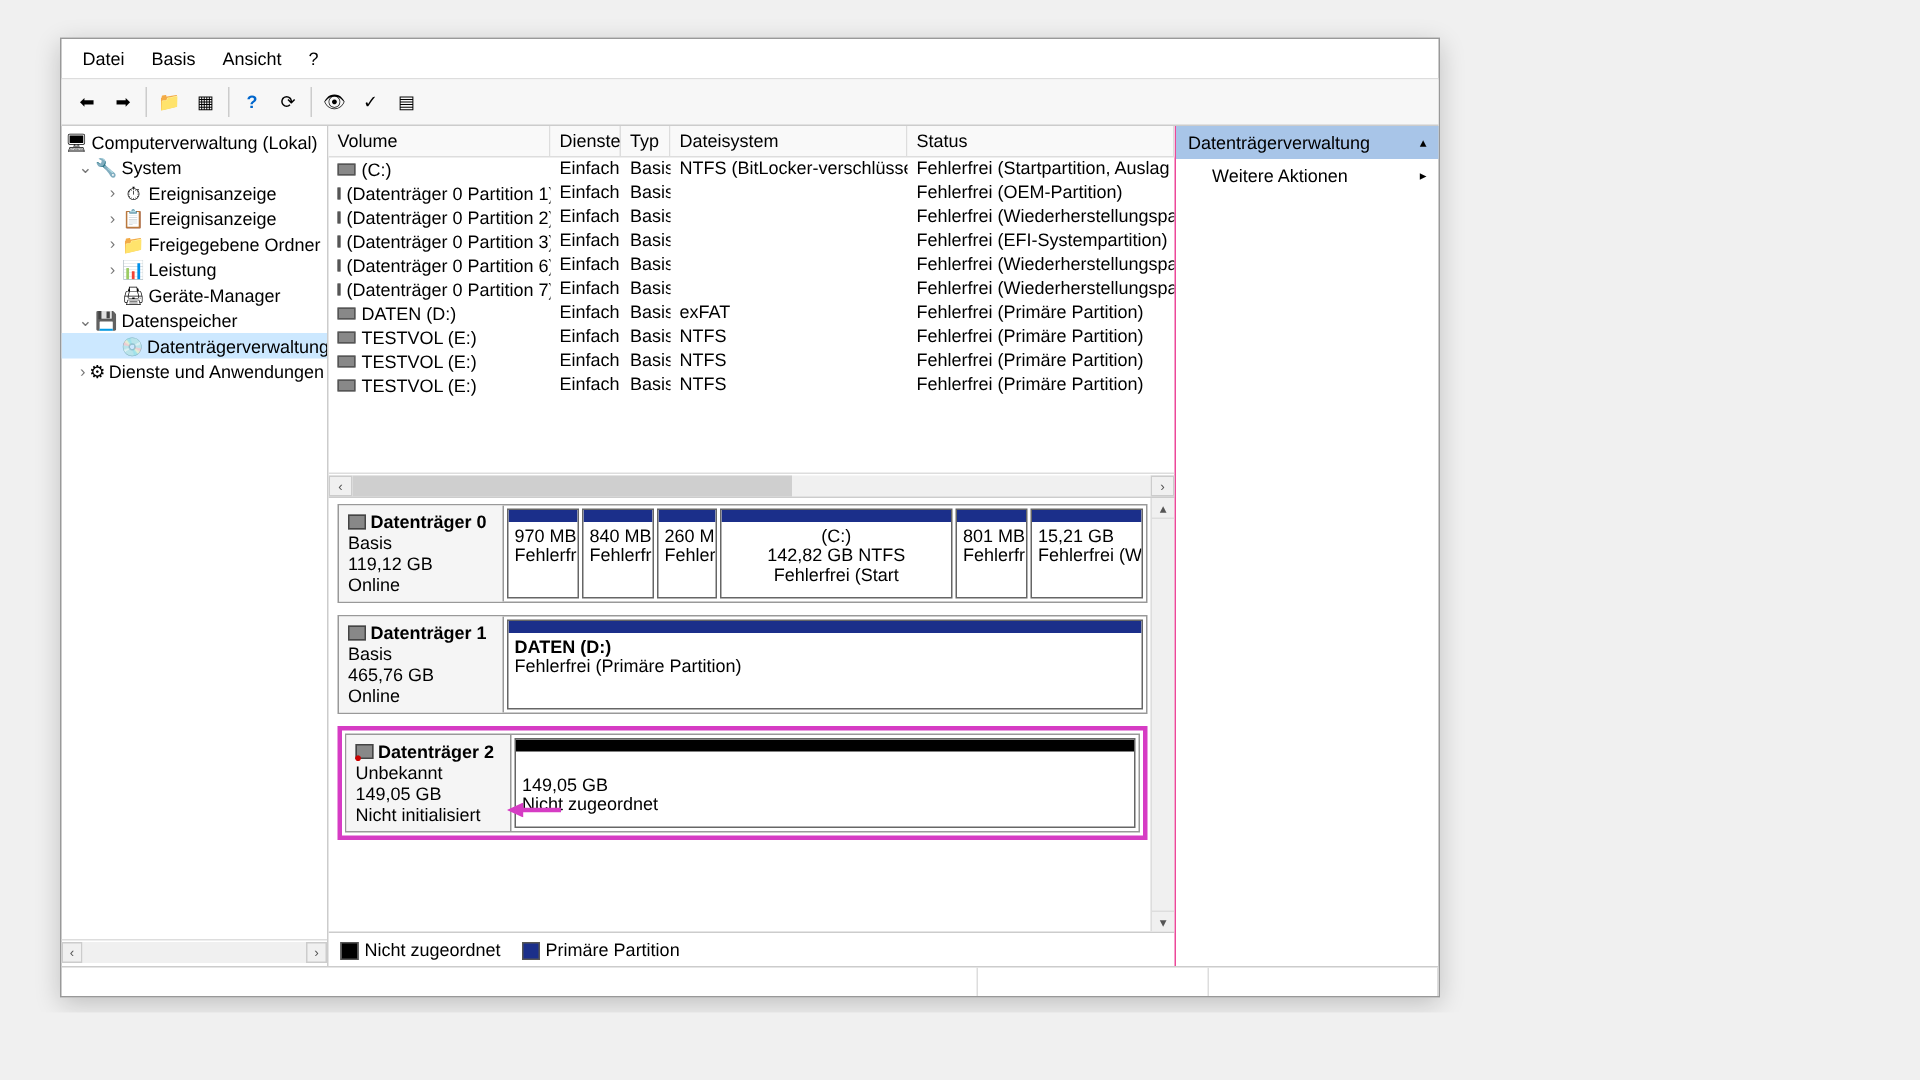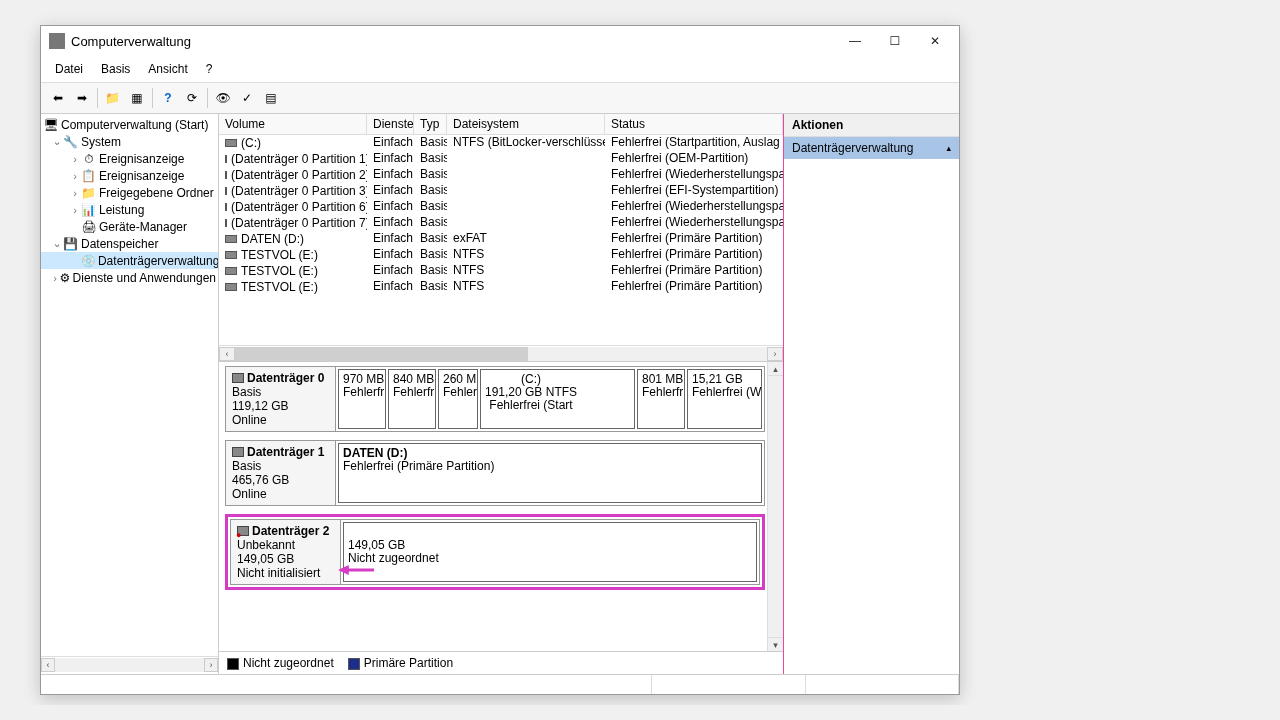--- a/index.html
+++ b/index.html
@@ -66,13 +66,6 @@
 
 <div class="window">
 
-  <div class="titlebar">
-    <div class="app-icon"></div>
-    <div class="title">Computerverwaltung</div>
-    <div class="wbtn">—</div>
-    <div class="wbtn">☐</div>
-    <div class="wbtn">✕</div>
-  </div>
 
   <div class="menubar">
     <div class="mitem">Datei</div>

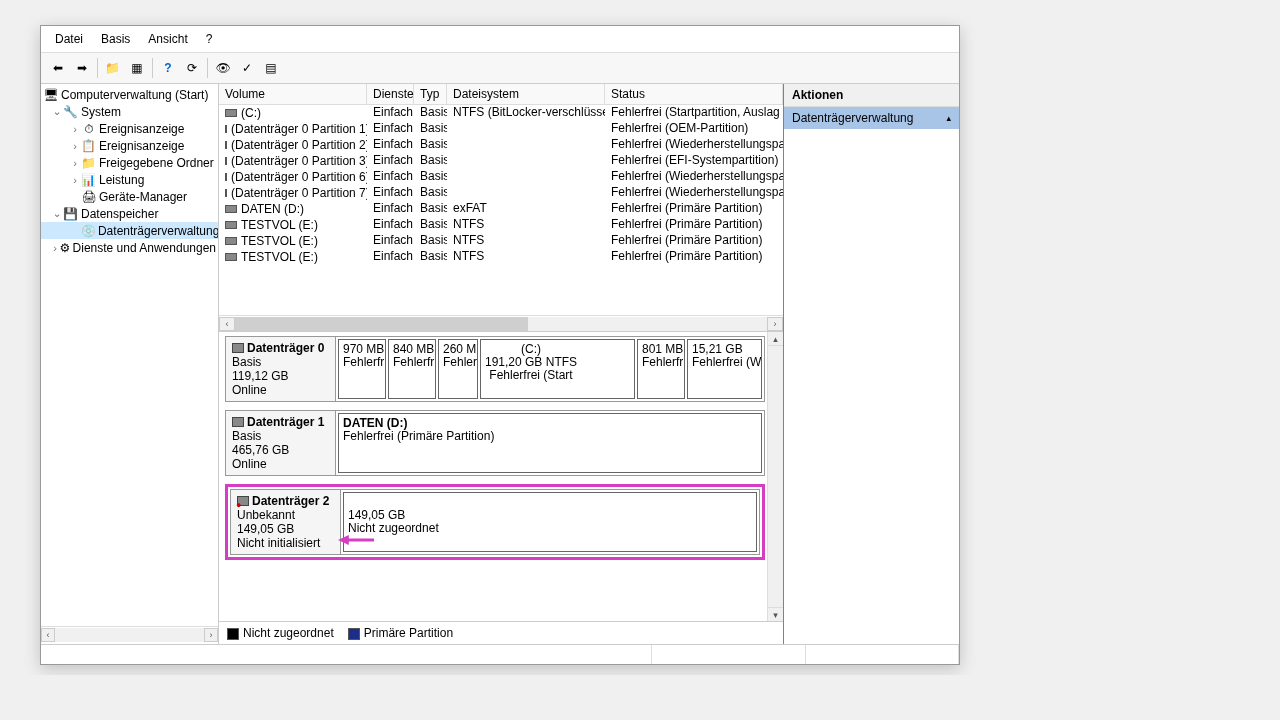--- a/index.html
+++ b/index.html
@@ -113,7 +113,7 @@
       <div style="flex:1">
       <div class="tree-row">
         <span class="ti">🖥</span>
-            <span>Computerverwaltung (Start)</span>
+            <span>Computerverwaltung (Lokal)</span>
       </div>
       <div class="tree-row" style="padding-left:10px">
         <span class="tw">⌄</span>

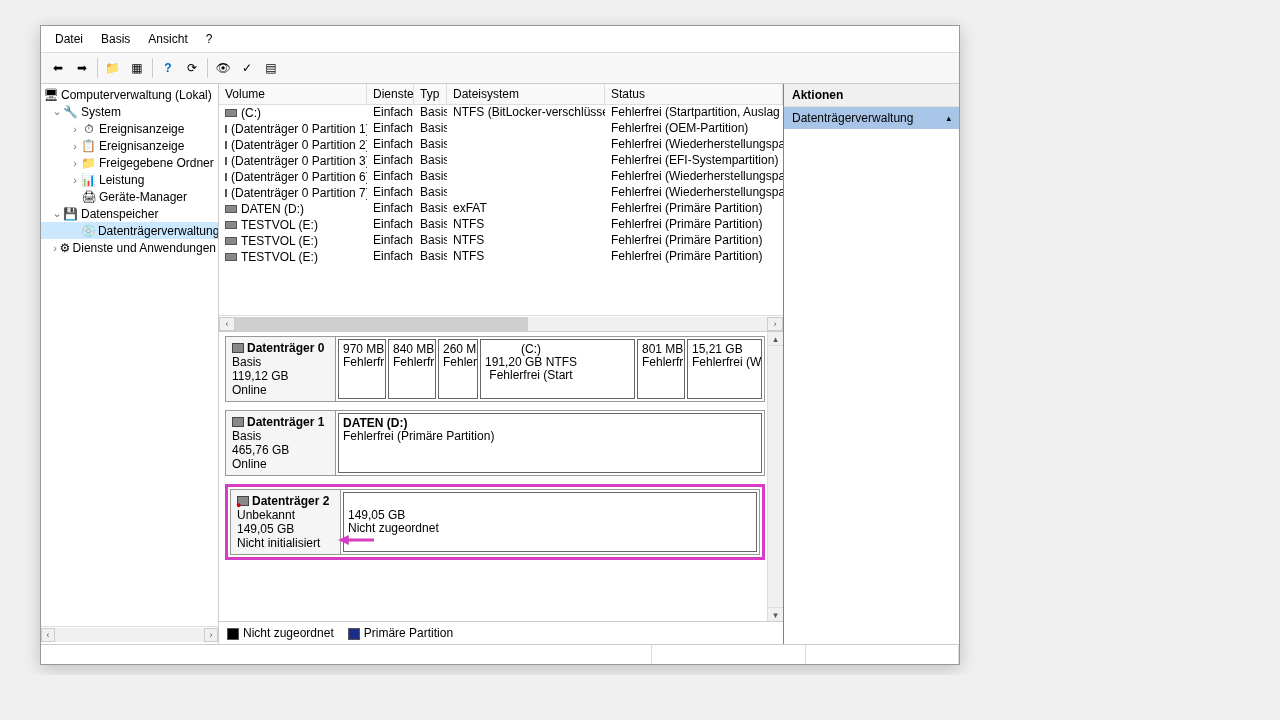--- a/index.html
+++ b/index.html
@@ -405,7 +405,6 @@
     </div>
 
     <div class="actions">
-      <div class="ah">Aktionen</div>
       <div class="arow sel">
         <span>Datenträgerverwaltung</span>
         <span class="tri">▴</span>

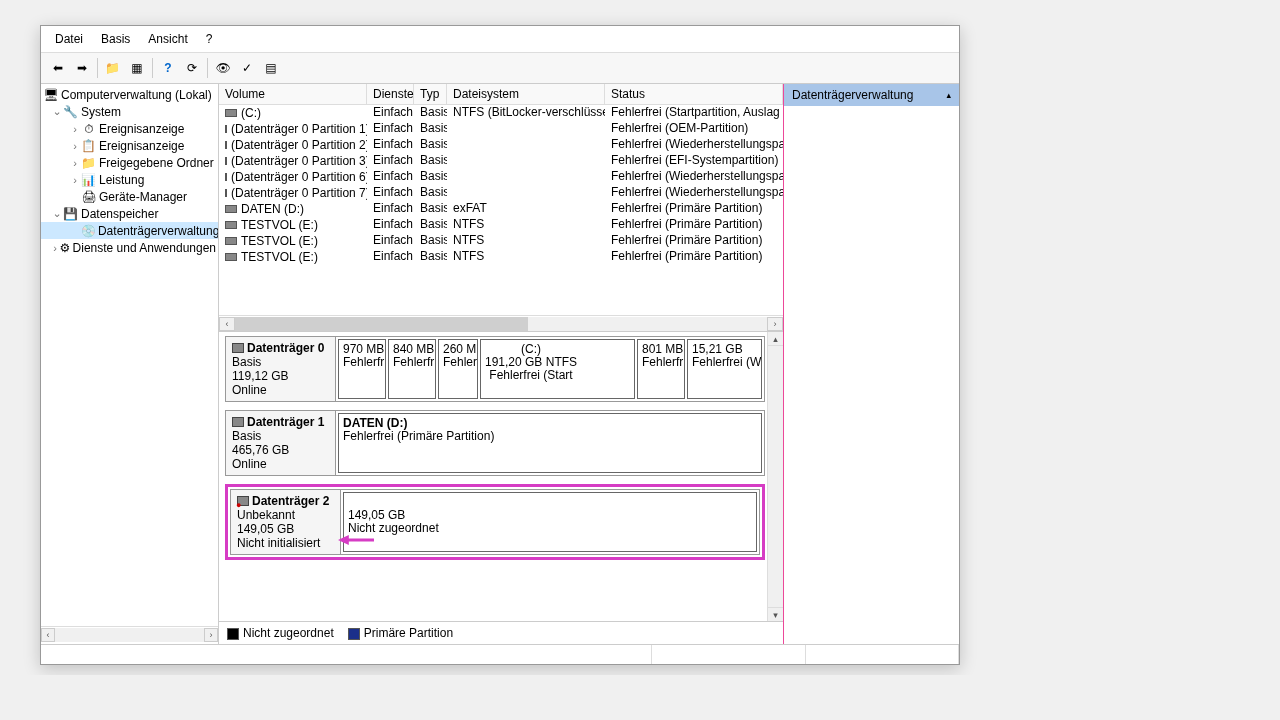--- a/index.html
+++ b/index.html
@@ -409,6 +409,10 @@
         <span>Datenträgerverwaltung</span>
         <span class="tri">▴</span>
       </div>
+      <div class="arow" style="padding-left:24px">
+        <span>Weitere Aktionen</span>
+        <span class="tri">▸</span>
+      </div>
     </div>
 
   </div>

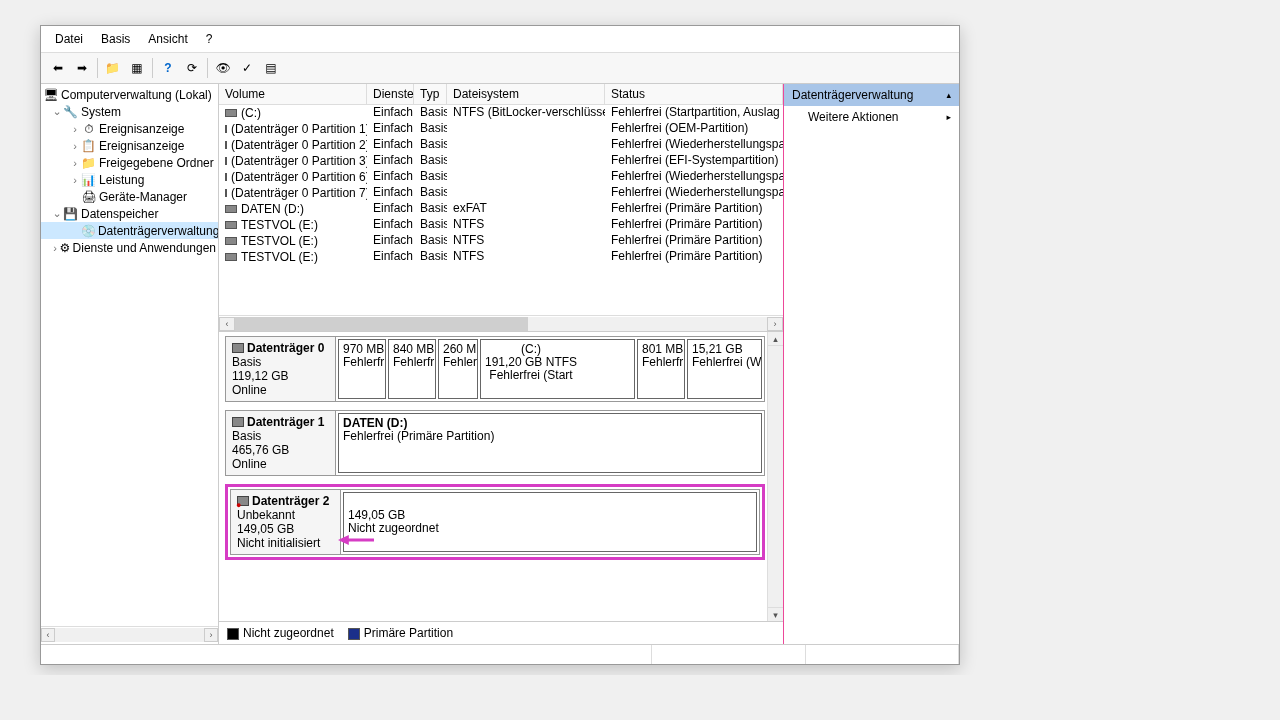--- a/index.html
+++ b/index.html
@@ -42,7 +42,7 @@
 .dicon { width:12px; height:10px; background:#888; border:1px solid #444; }
 .dicon.warn::after { content:"●"; color:#c00; font-size:9px; margin-left:-2px; }
 .disk-parts { flex:1; display:flex; padding:2px; gap:2px; }
-.part { border:1px solid #666; display:flex; overflow:hidden; min-width:0; }
+.part { border:1px solid #666; display:flex; flex-direction:column; overflow:hidden; min-width:0; }
 .part .ph { height:8px; background:#1b2f8a; }
 .part.unalloc .ph { background:#000; }
 .part .pb { padding:3px 4px; font-size:11px; line-height:13px; white-space:nowrap; overflow:hidden; }

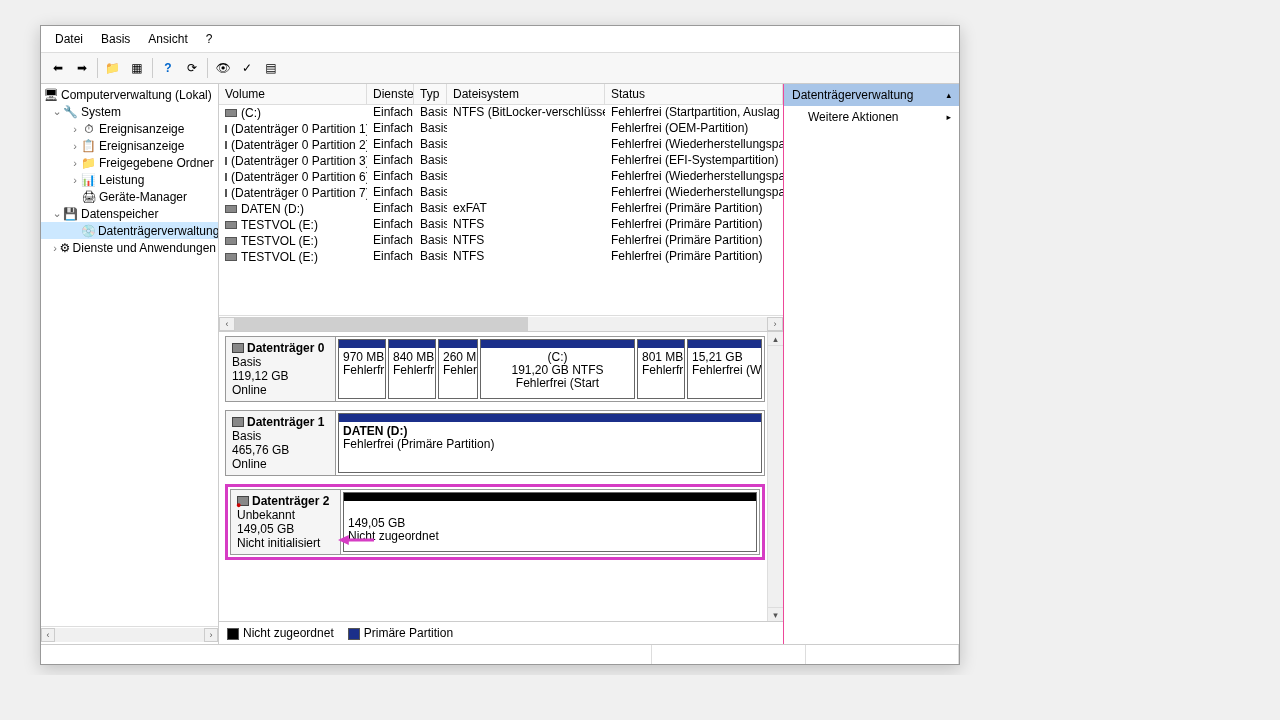--- a/index.html
+++ b/index.html
@@ -328,7 +328,7 @@
                 <div class="ph"></div>
                 <div class="pb" style="text-align:center">
                   <div>(C:)</div>
-                  <div>191,20 GB NTFS</div>
+                  <div>142,82 GB NTFS</div>
                   <div>Fehlerfrei (Start</div>
                 </div>
               </div>

